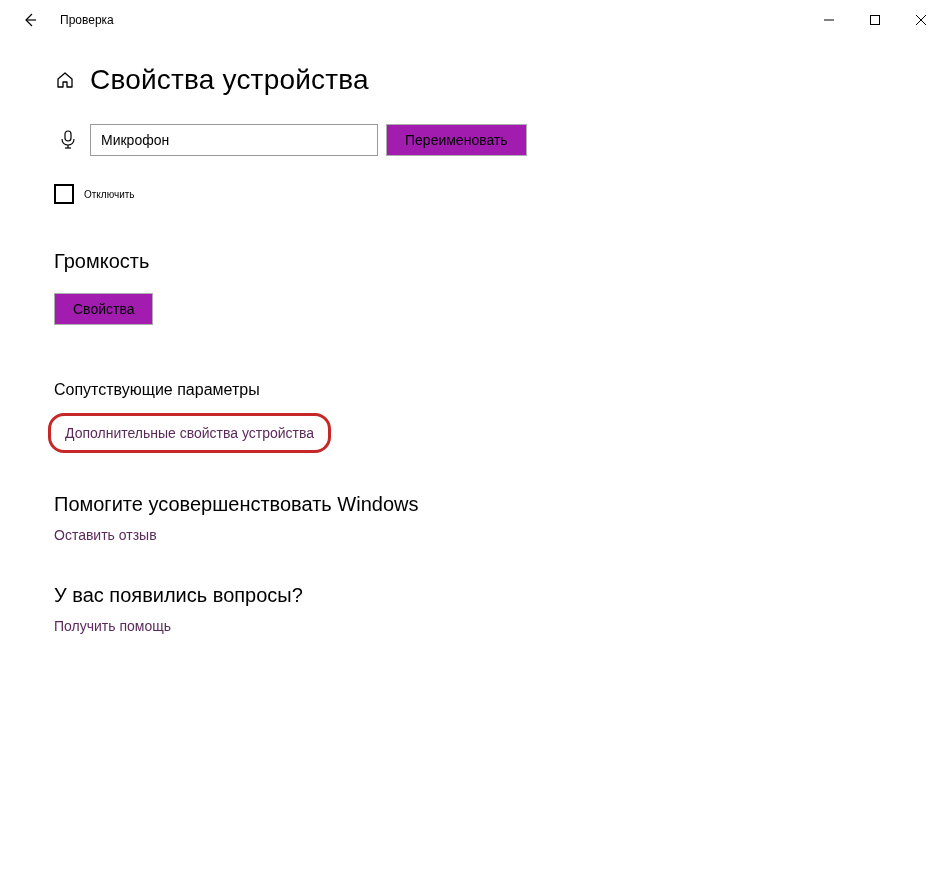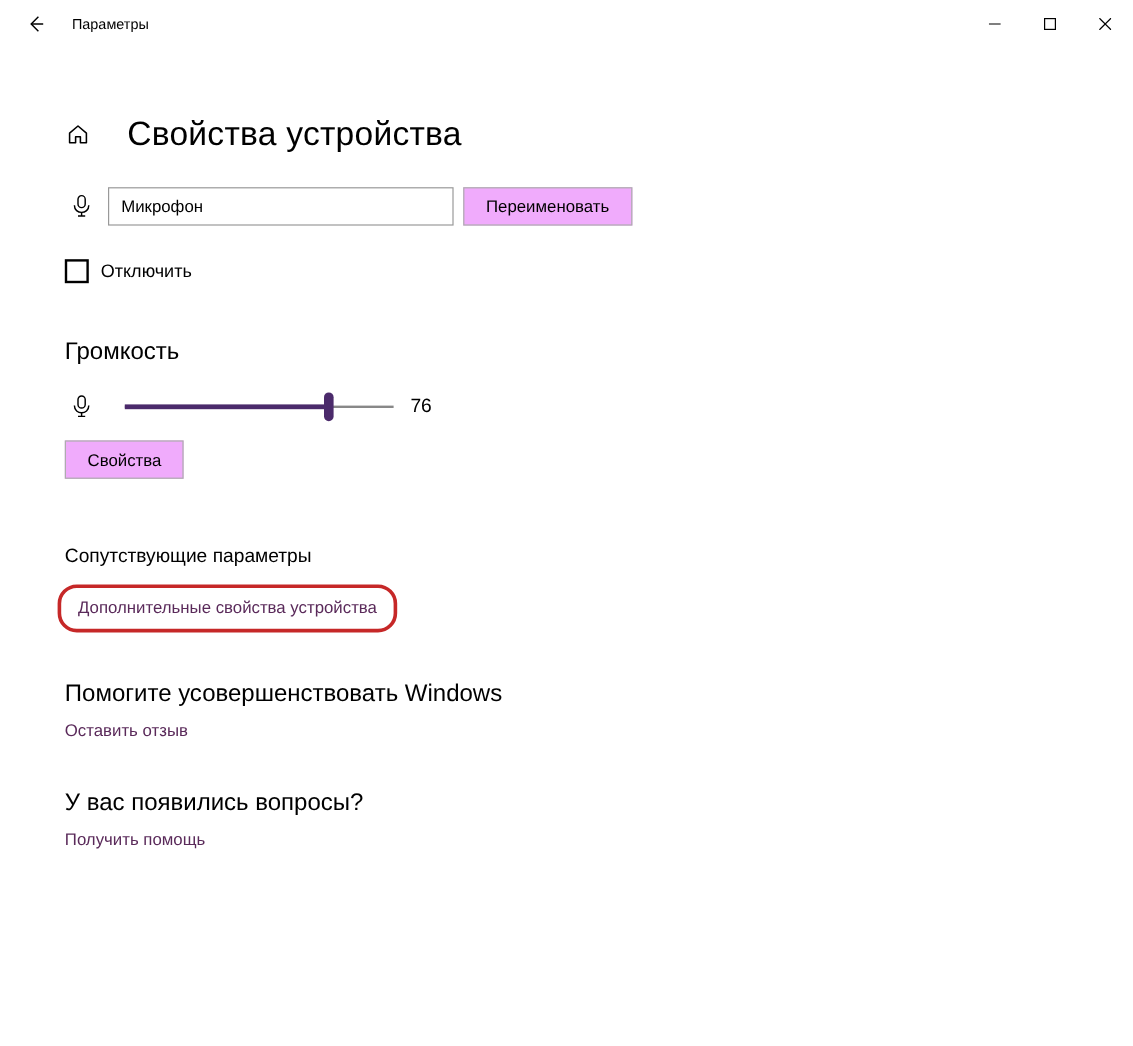--- a/index.html
+++ b/index.html
@@ -127,7 +127,7 @@
         <line x1="4" y1="8" x2="14" y2="8" stroke="#000" stroke-width="1.2"></line>
       </svg>
     </div>
-    <div class="title">Параметры</div>
+    <div class="title">Проверка</div>
     <div class="spacer"></div>
     <div class="caption-buttons">
       <div class="cbtn">

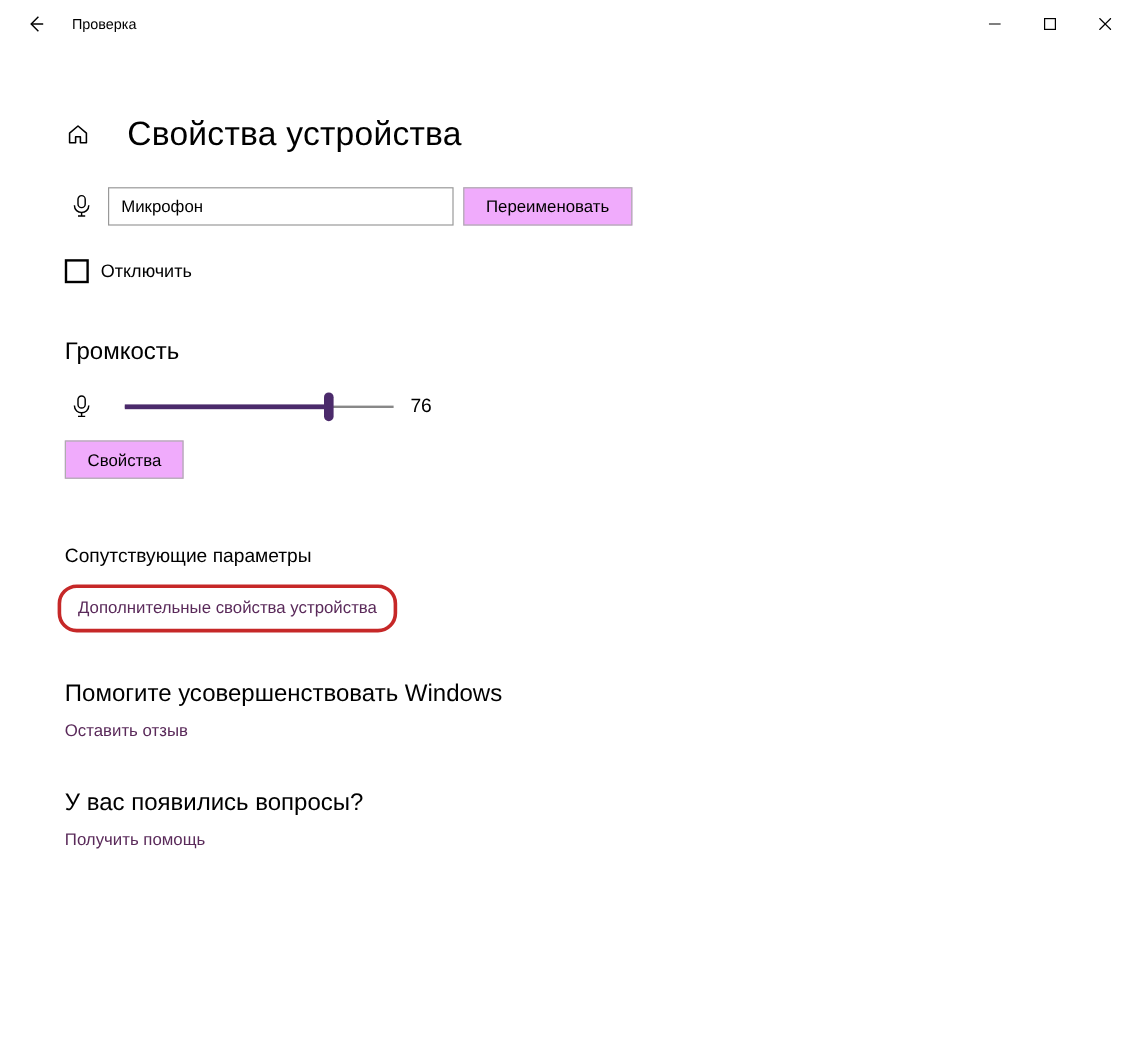--- a/index.html
+++ b/index.html
@@ -40,7 +40,7 @@
     overflow-y: auto;
   }
   .heading-row {
-    display: flex; align-items: center; gap: 30px; margin-bottom: 28px; margin-top: 32px;
+    display: flex; align-items: center; gap: 14px; margin-bottom: 28px;
   }
   .home-icon { width: 22px; height: 22px; display:flex; align-items:center; justify-content:center; }
   h1 { font-weight: 400; font-size: 28px; letter-spacing: 0.2px; }

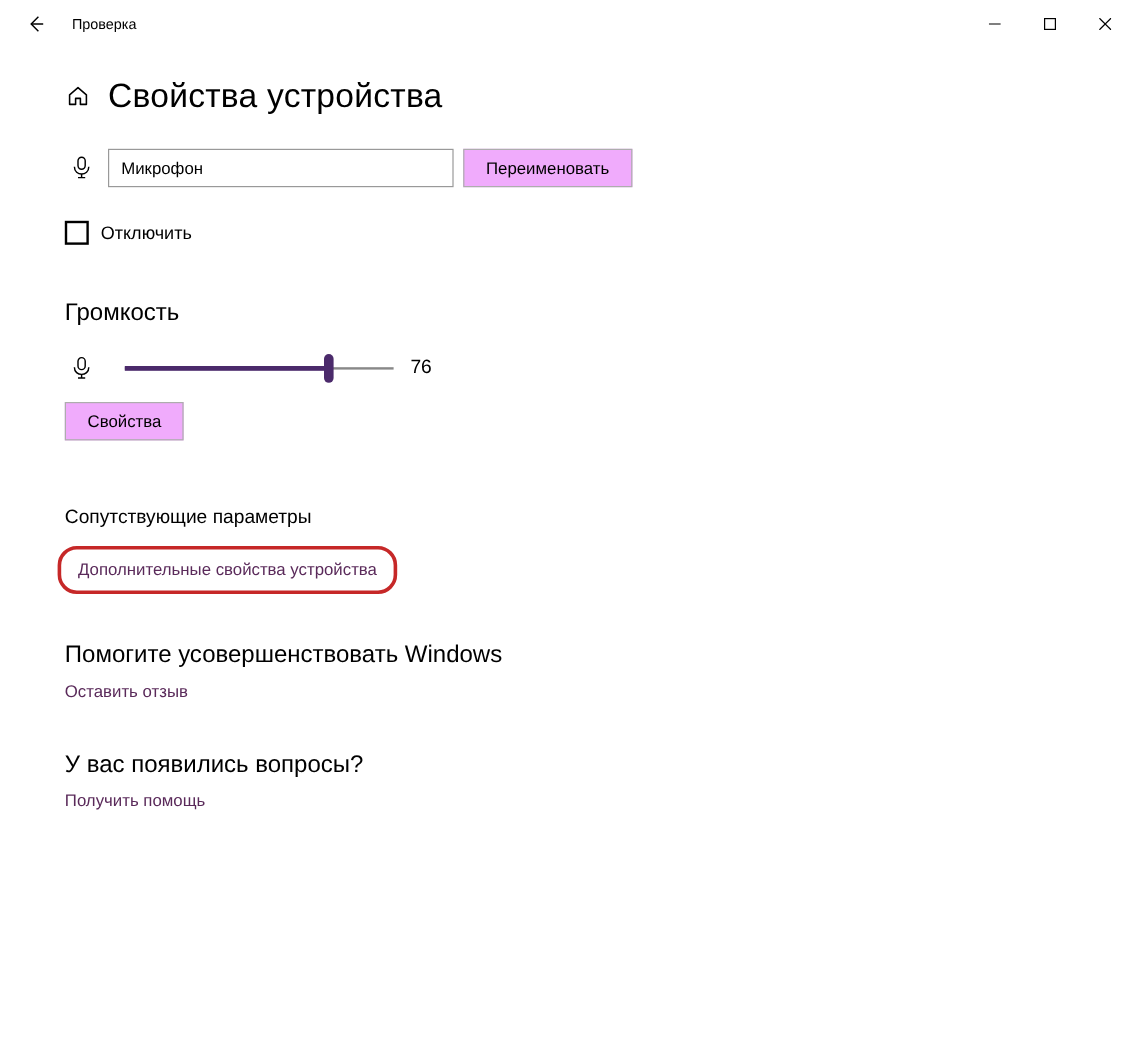--- a/index.html
+++ b/index.html
@@ -63,7 +63,7 @@
     height: 32px;
     padding: 0 18px;
     border: 1px solid #adadad;
-    background: #f0abfc;
+    background: #a21caf;
     font-size: 14px;
     font-family: inherit;
     cursor: default;

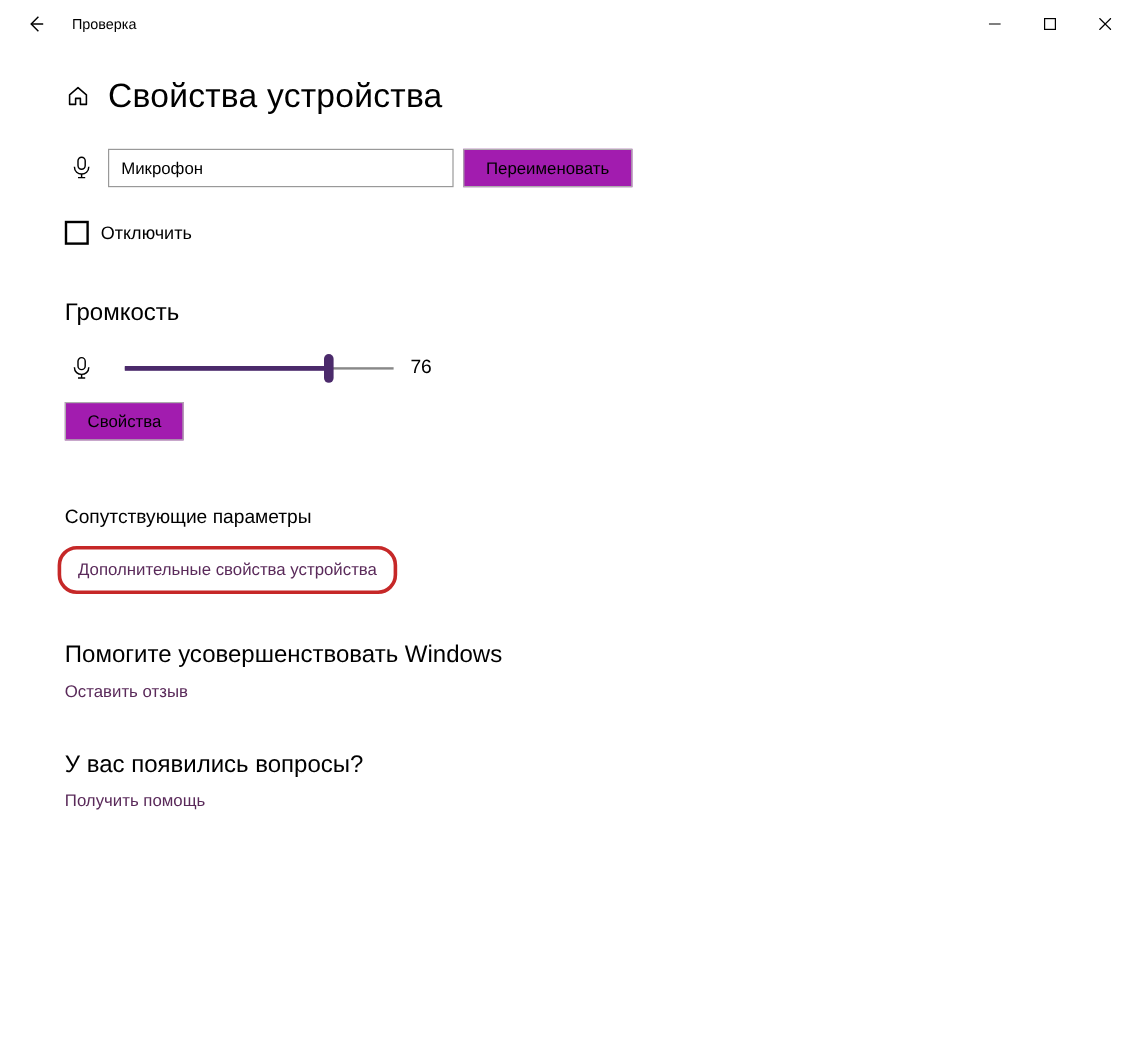--- a/index.html
+++ b/index.html
@@ -77,7 +77,7 @@
   .checkbox {
     width: 20px; height: 20px; border: 2px solid #000; background:#fff;
   }
-  .check-label { font-size: 15px; }
+  .check-label { font-size: 10px; }
   h2.section {
     font-weight: 400; font-size: 20px; margin-bottom: 20px;
   }

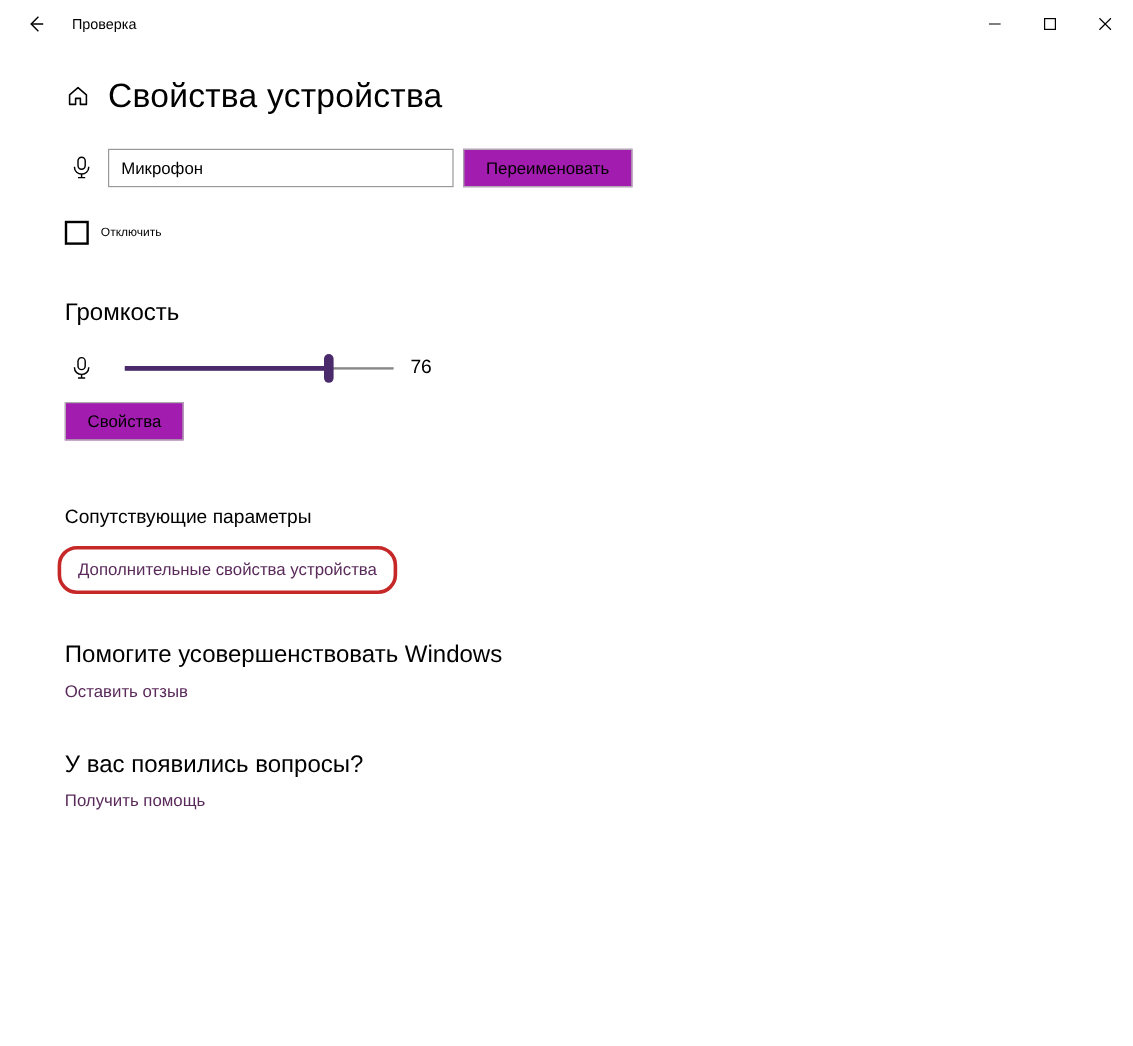--- a/index.html
+++ b/index.html
@@ -180,22 +180,6 @@
 
     <h2 class="section">Громкость</h2>
 
-    <div class="volume-row">
-      <div class="mic-icon-sm">
-        <svg width="18" height="20" viewBox="0 0 18 20">
-          <rect x="6" y="1" width="6" height="10" rx="3" stroke="#000" stroke-width="1.2" fill="none"></rect>
-          <path d="M3 9 C3 13 6 15 9 15 C12 15 15 13 15 9" stroke="#000" stroke-width="1.2" fill="none"></path>
-          <line x1="9" y1="15" x2="9" y2="18" stroke="#000" stroke-width="1.2"></line>
-          <line x1="6" y1="18" x2="12" y2="18" stroke="#000" stroke-width="1.2"></line>
-        </svg>
-      </div>
-      <div class="slider-wrap">
-        <div class="track"></div>
-        <div class="track-fill" id="track-fill" style="width: 76%;"></div>
-        <div class="thumb" id="thumb" style="left: 76%;"></div>
-      </div>
-      <div class="volume-value">76</div>
-    </div>
 
     <div class="test-btn-row">
       <button class="btn small">Свойства</button>

